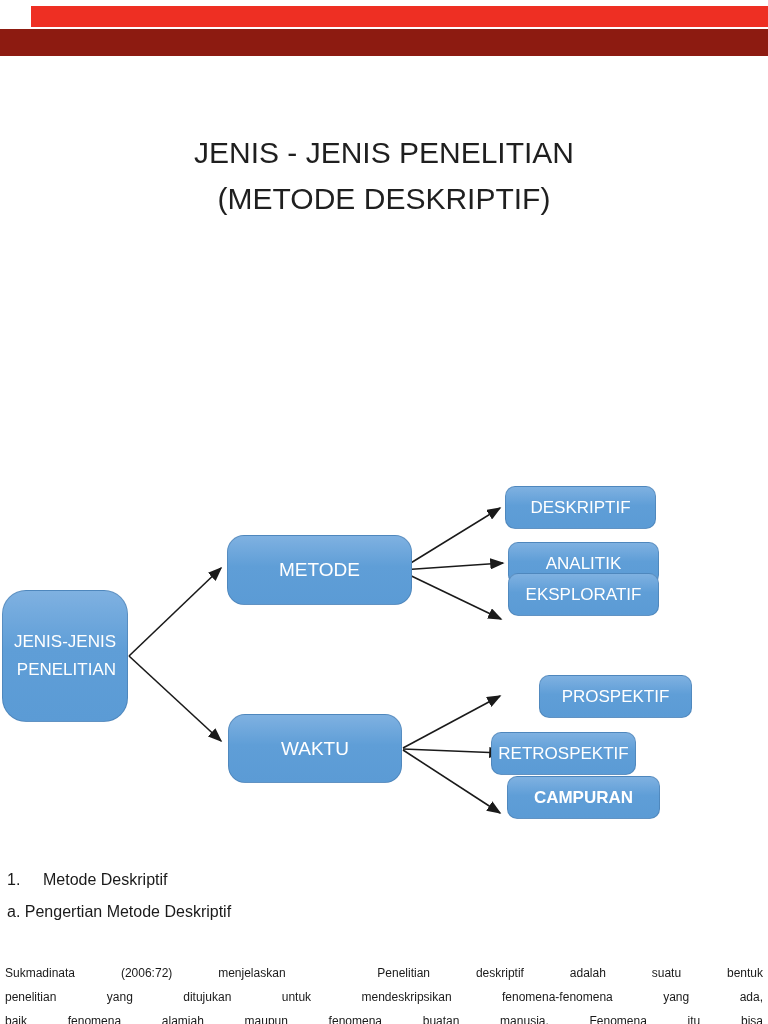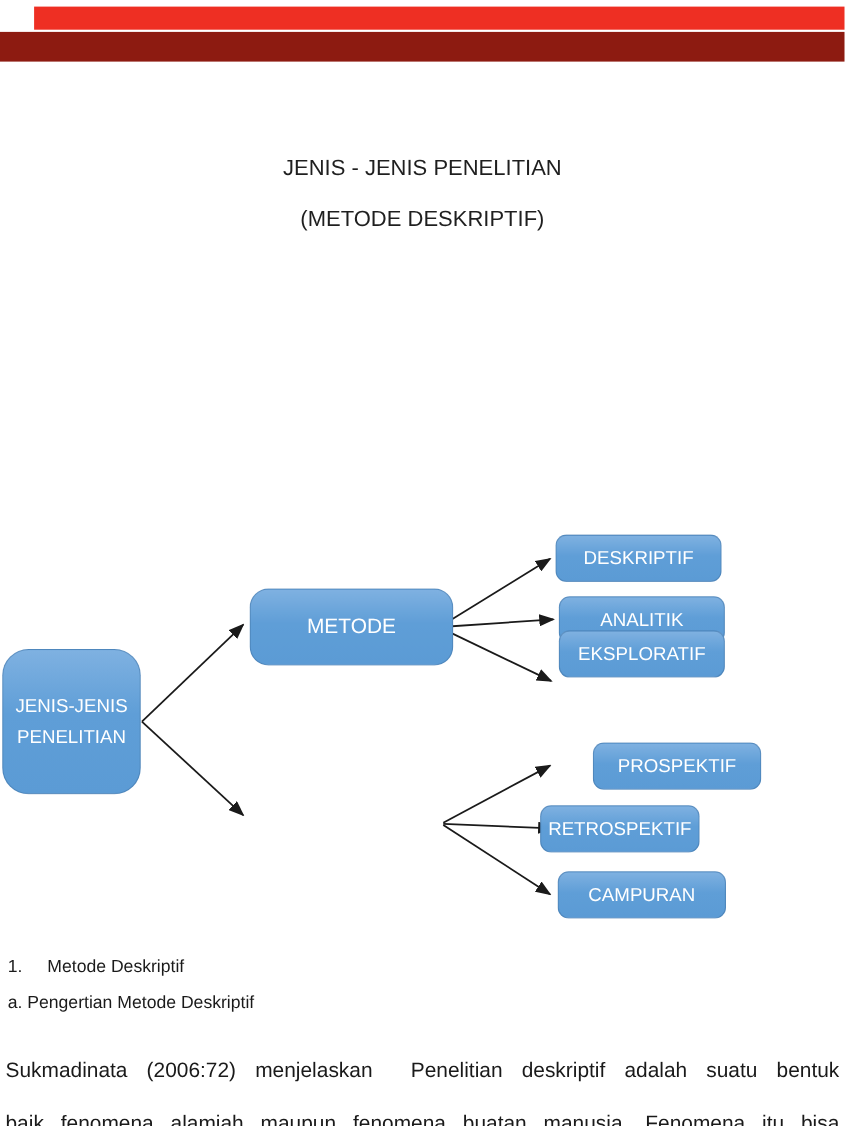--- a/index.html
+++ b/index.html
@@ -28,7 +28,7 @@
     left: 0; top: 130px;
     width: 768px;
     text-align: center;
-    font-size: 20px;
+    font-size: 30px;
     line-height: 46px;
     color: #1f1f1f;
   }

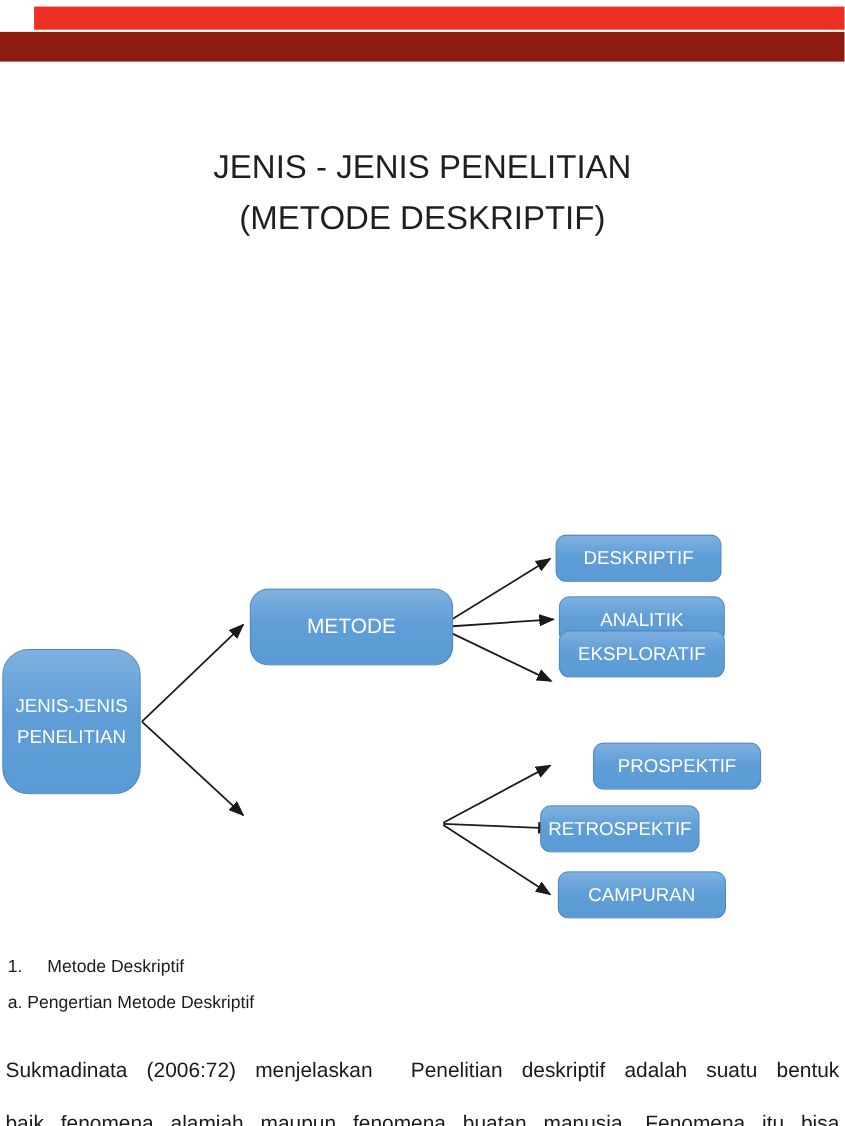--- a/index.html
+++ b/index.html
@@ -48,7 +48,7 @@
   .node-root {
     left: 2px; top: 590px; width: 126px; height: 132px;
     border-radius: 24px;
-    font-size: 17px; line-height: 28px;
+    font-size: 17px; line-height: 28px; text-align: right;
   }
   .node-mid { border-radius: 17px; font-size: 19px; }
   .node-metode { left: 227px; top: 535px; width: 185px; height: 70px; }

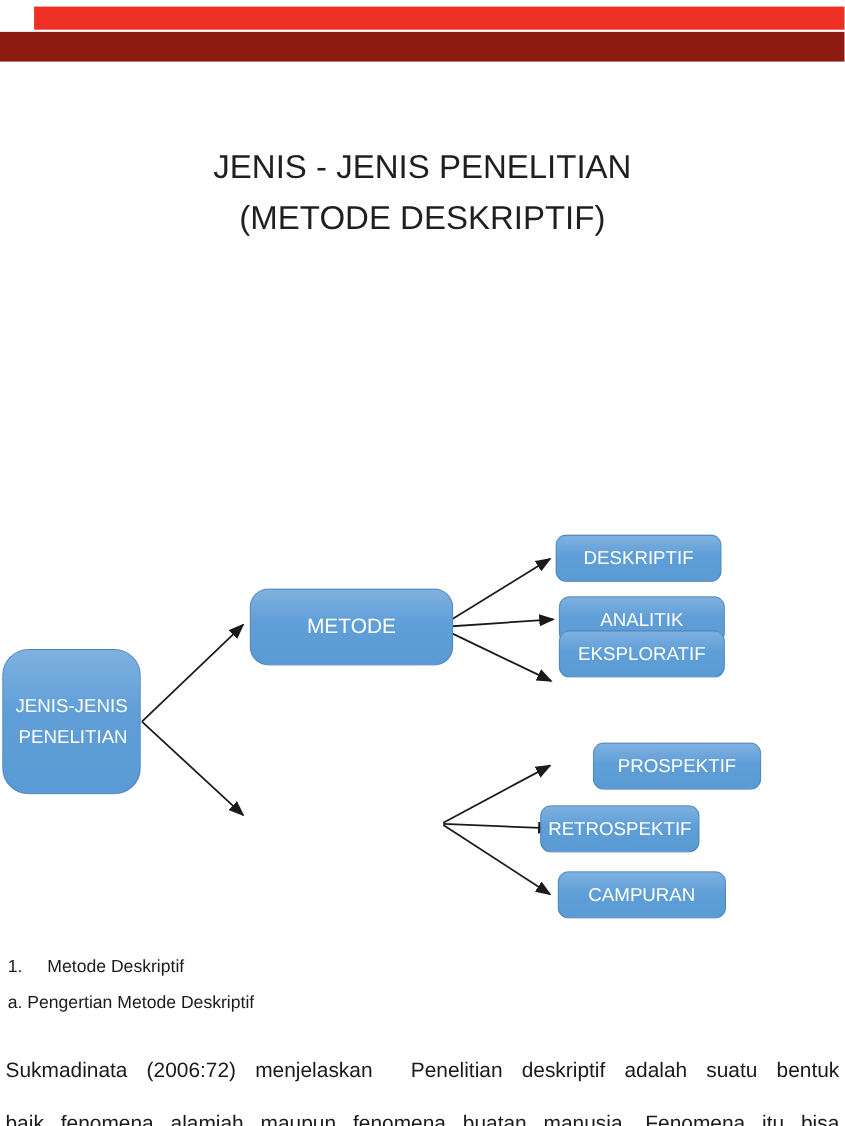--- a/index.html
+++ b/index.html
@@ -133,6 +133,9 @@
   <div class="node node-mid node-metode">
     <span>METODE</span>
   </div>
+  <div class="node node-mid node-waktu">
+    <span>WAKTU</span>
+  </div>
 
   <div class="node node-leaf node-deskriptif">
     <span>DESKRIPTIF</span>

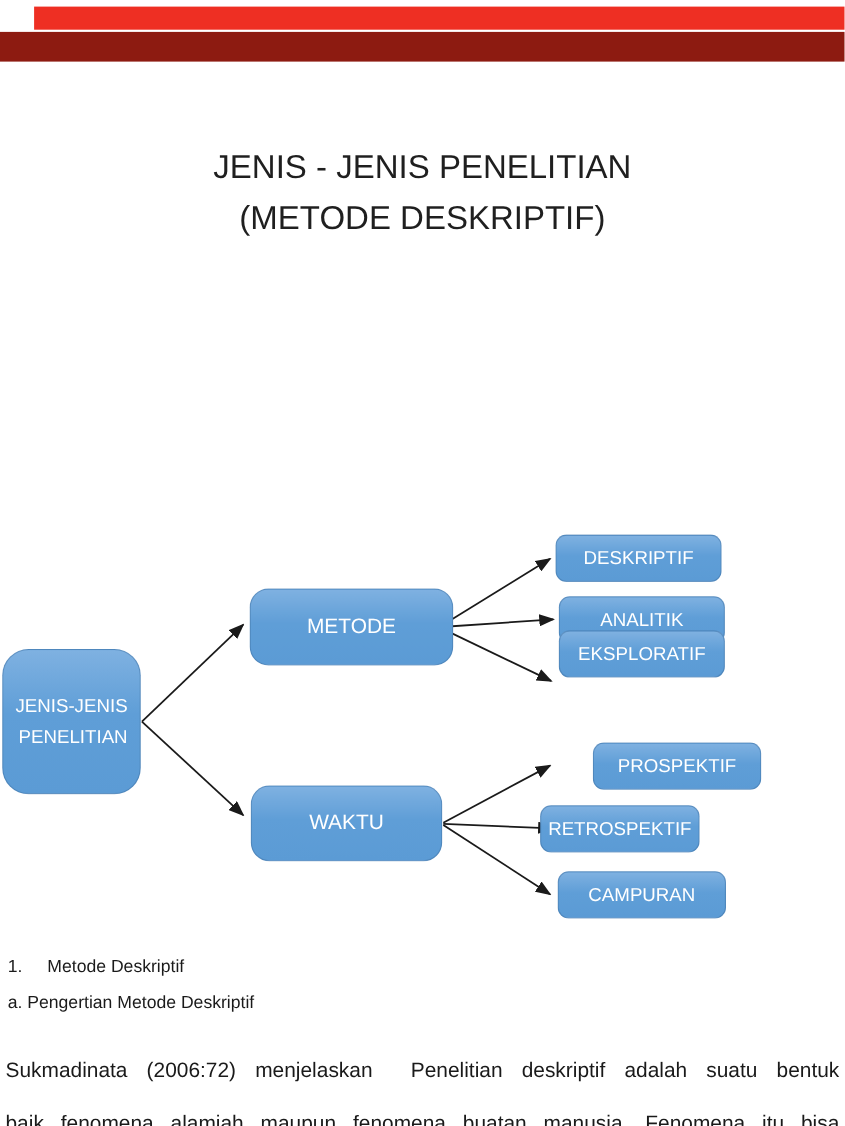--- a/index.html
+++ b/index.html
@@ -59,7 +59,7 @@
   .node-eksploratif  { left: 508px; top: 573px; width: 151px; height: 43px; }
   .node-prospektif   { left: 507px; top: 675px; width: 153px; height: 43px; margin-left: 32px; }
   .node-retrospektif { left: 491px; top: 732px; width: 145px; height: 43px; }
-  .node-campuran     { left: 507px; top: 792px; width: 153px; height: 43px; }
+  .node-campuran     { left: 507px; top: 776px; width: 153px; height: 43px; font-weight: bold; }
 
   .arrows {
     position: absolute;

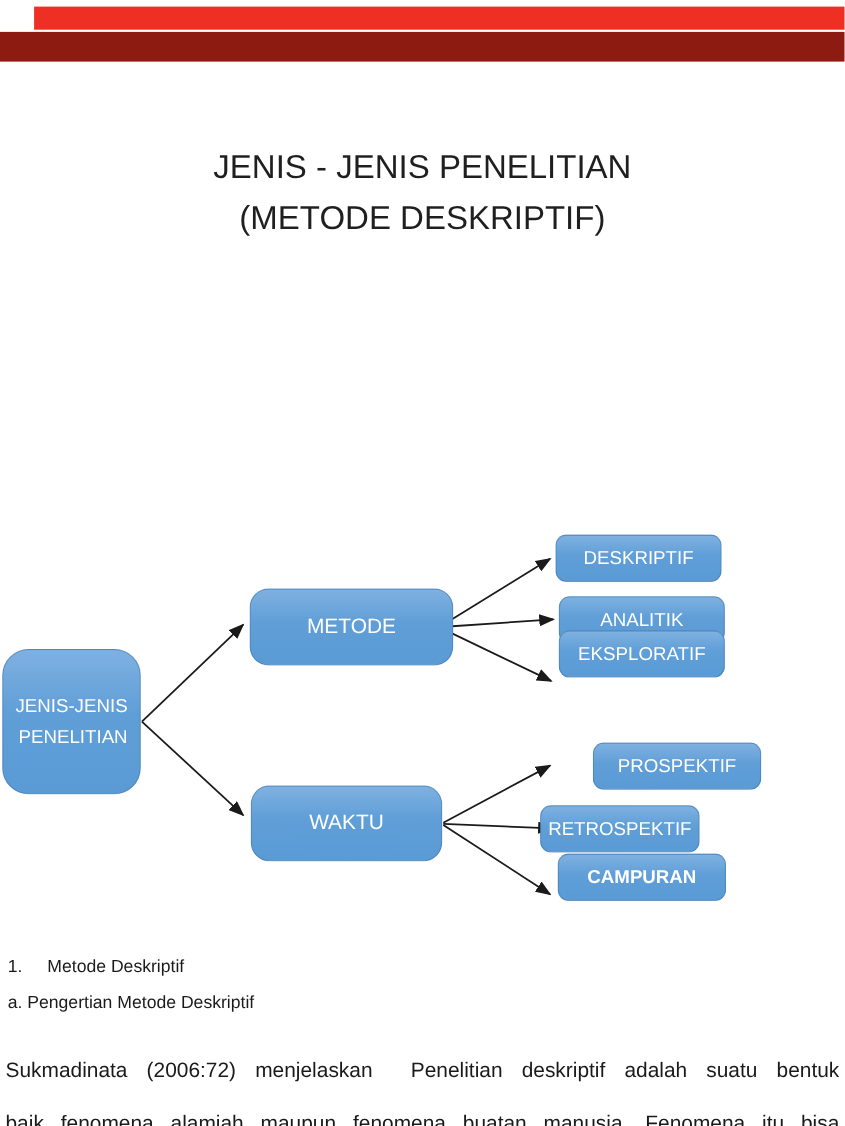--- a/index.html
+++ b/index.html
@@ -83,7 +83,7 @@
     position: absolute;
     left: 5px;
     width: 758px;
-    font-size: 19px;
+    font-size: 12px;
     line-height: 25px;
     color: #1a1a1a;
     text-align: justify;

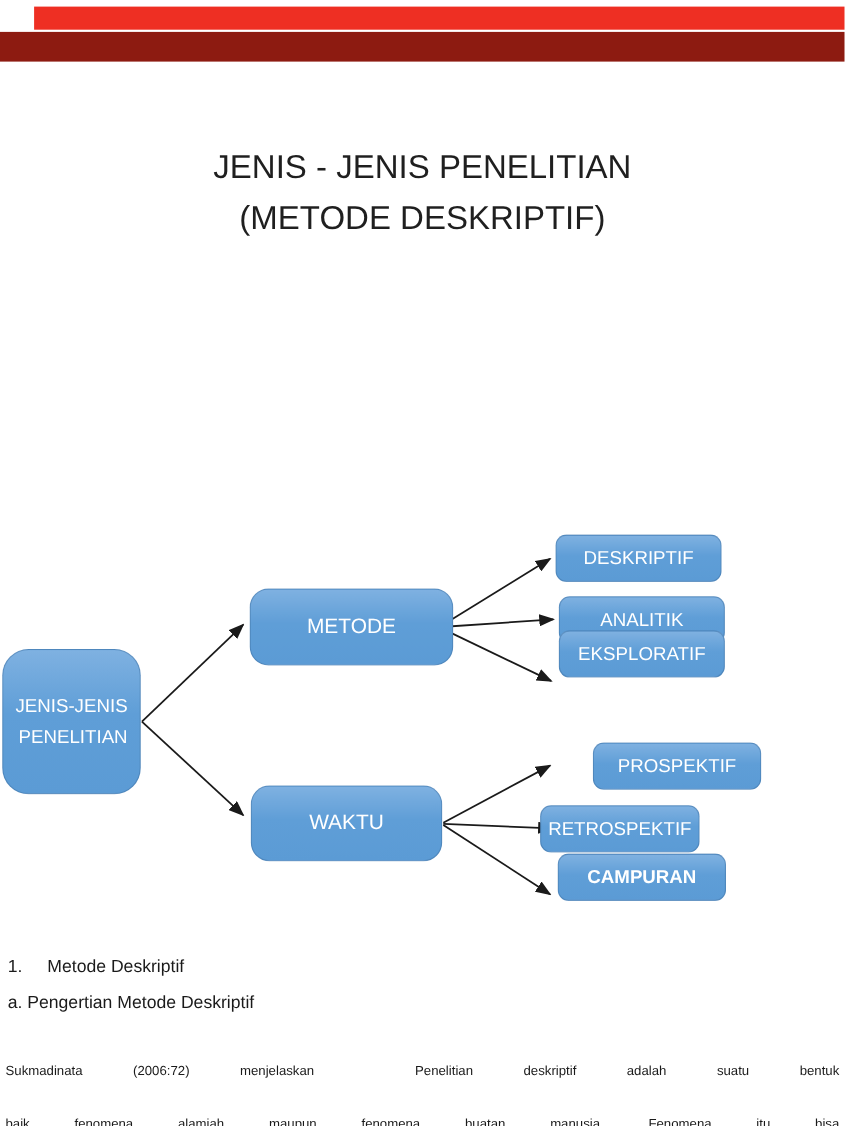--- a/index.html
+++ b/index.html
@@ -162,6 +162,7 @@
   <div class="list-line list-line-2">a. Pengertian Metode Deskriptif</div>
 
   <div class="pline pline-1">Sukmadinata (2006:72) menjelaskan&nbsp; Penelitian deskriptif adalah suatu bentuk</div>
+  <div class="pline pline-2">penelitian yang ditujukan untuk mendeskripsikan fenomena-fenomena yang ada,</div>
   <div class="pline pline-3">baik fenomena alamiah maupun fenomena buatan manusia. Fenomena itu bisa</div>
 
 </div>

